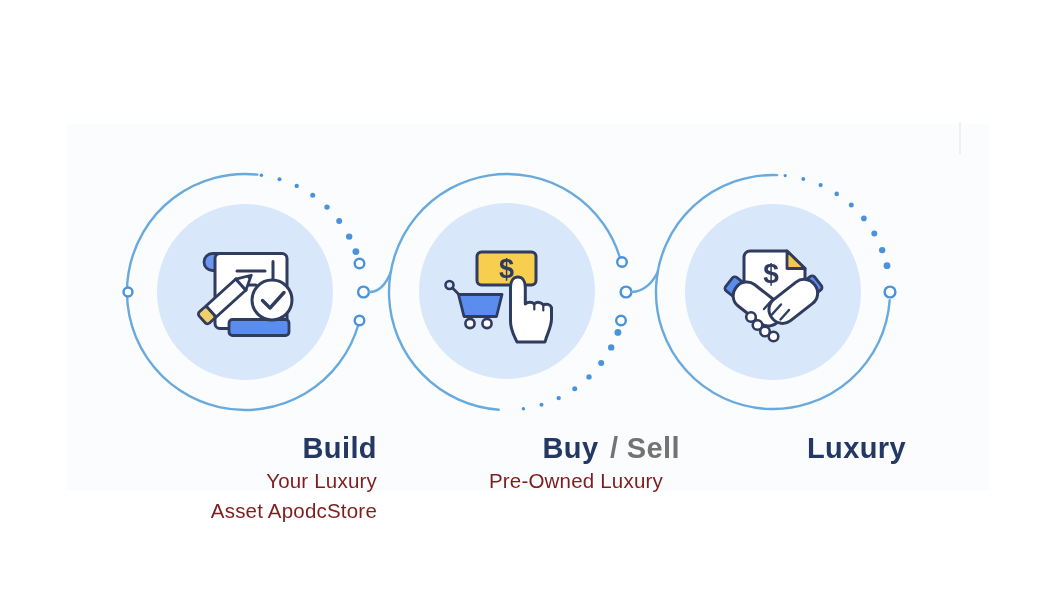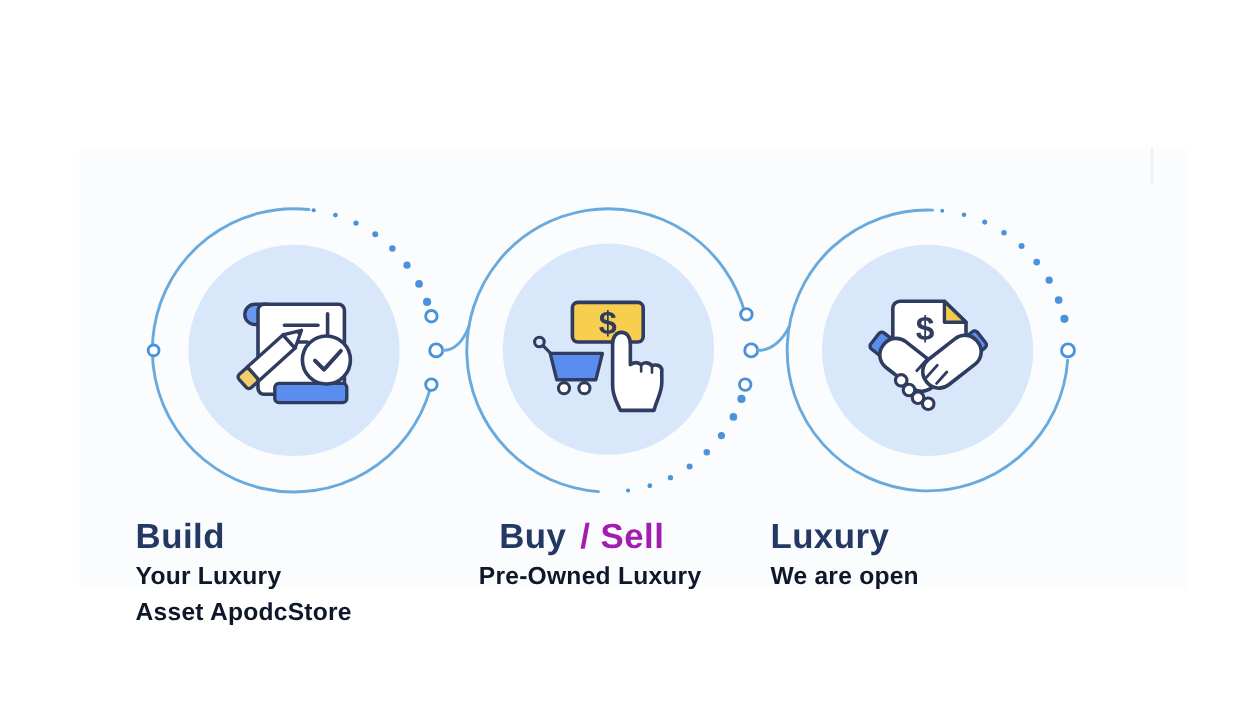--- a/index.html
+++ b/index.html
@@ -16,7 +16,7 @@
     background:#e3e7ea;opacity:.55;
   }
   svg.graphics{position:absolute;left:0;top:0;}
-  .step-label{position:absolute;top:430px;width:264px;text-align:left;}
+  .step-label{position:absolute;top:430px;width:264px;text-align:right;}
   #label-build{left:113px;}
   #label-buysell{left:399px;}
   #label-partner{left:642px;}

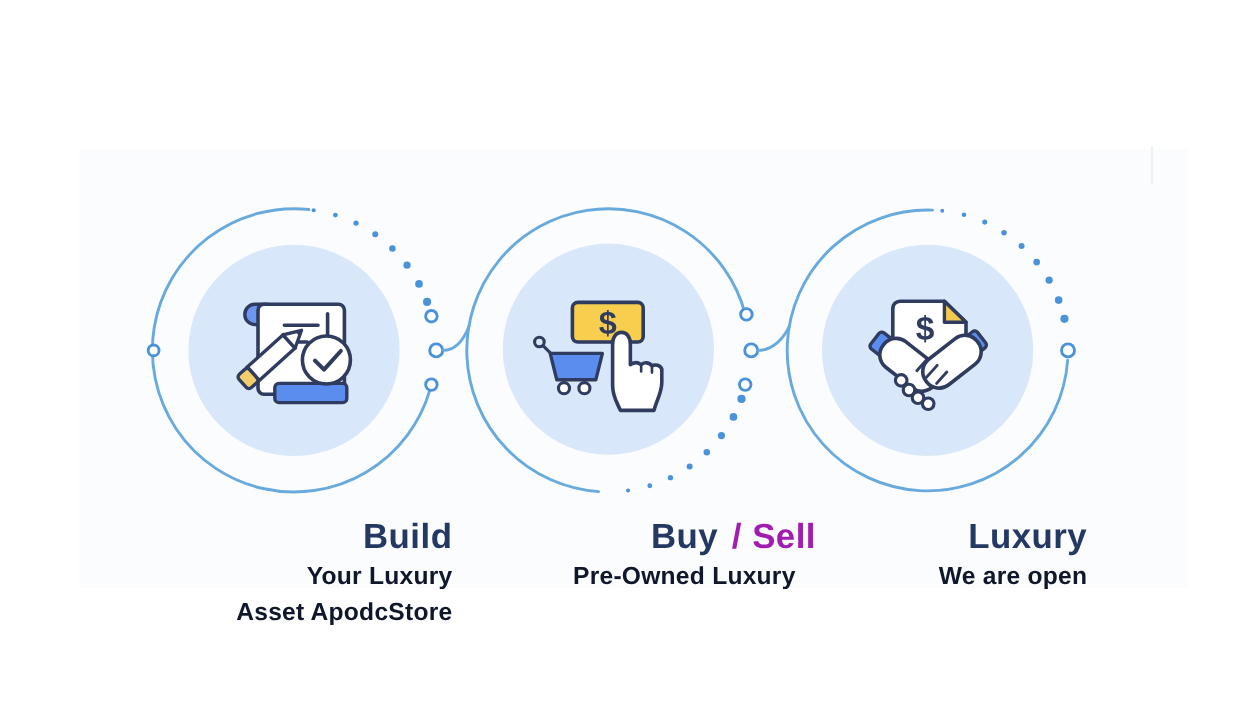--- a/index.html
+++ b/index.html
@@ -24,7 +24,7 @@
     font-size:29px;font-weight:700;color:#233862;line-height:36px;letter-spacing:.4px;
   }
   #label-buysell .step-title{transform:translateX(17px);}
-  .step-title .accent{color:#a21caf;margin-left:3px;}
+  .step-title .accent{color:#737373;margin-left:3px;}
   .accent:empty{display:none;}
   .step-sub{
     font-size:20.5px;font-weight:700;color:#0f172a;line-height:29.5px;letter-spacing:.2px;

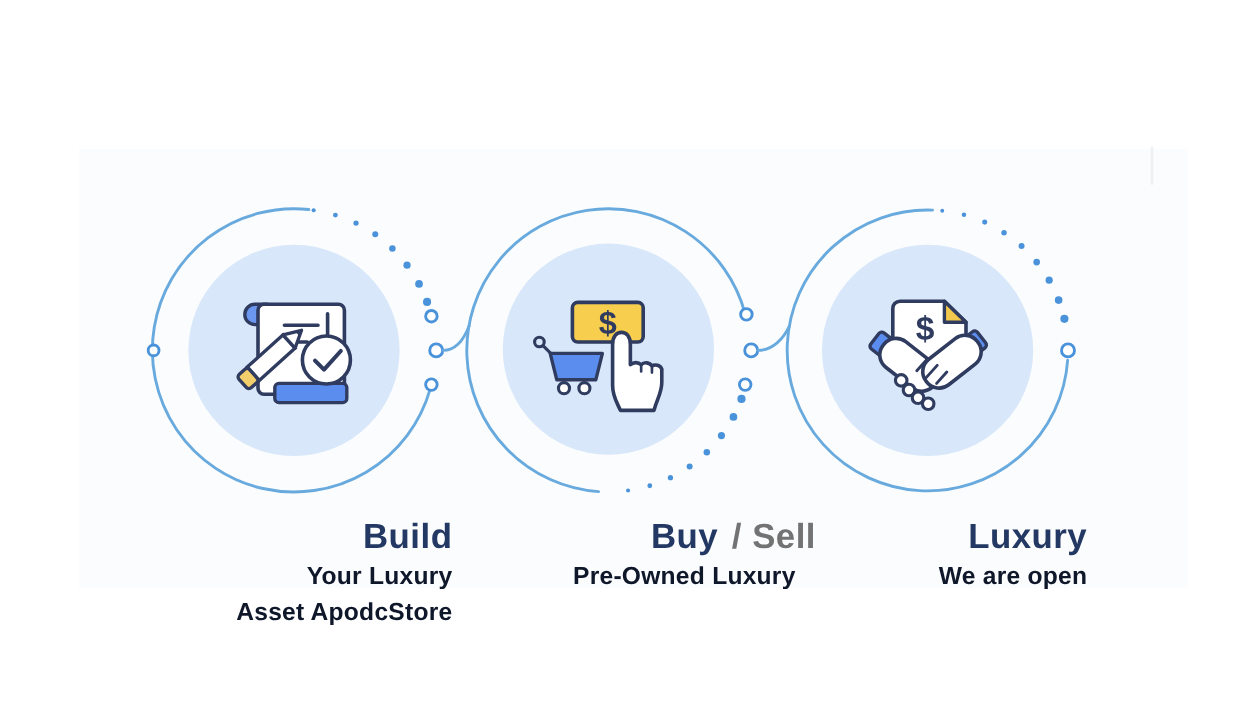--- a/index.html
+++ b/index.html
@@ -27,7 +27,7 @@
   .step-title .accent{color:#737373;margin-left:3px;}
   .accent:empty{display:none;}
   .step-sub{
-    font-size:20.5px;font-weight:700;color:#0f172a;line-height:29.5px;letter-spacing:.2px;
+    font-size:20.5px;font-weight:400;color:#7f1d1d;line-height:29.5px;letter-spacing:.2px;
   }
 </style>
 </head>

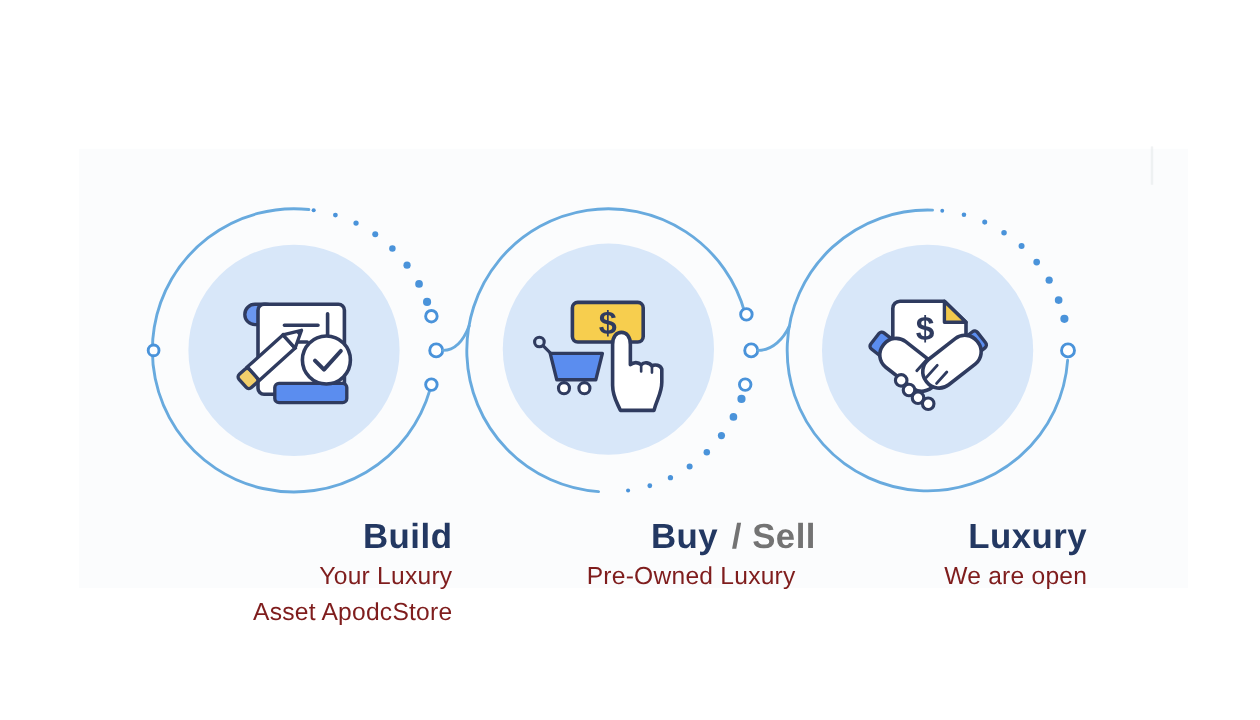--- a/index.html
+++ b/index.html
@@ -174,7 +174,6 @@
     <div class="step-title">
       <span>Luxury</span>
     </div>
-    <div class="step-sub">We are open</div>
   </div>
 </div>
 

